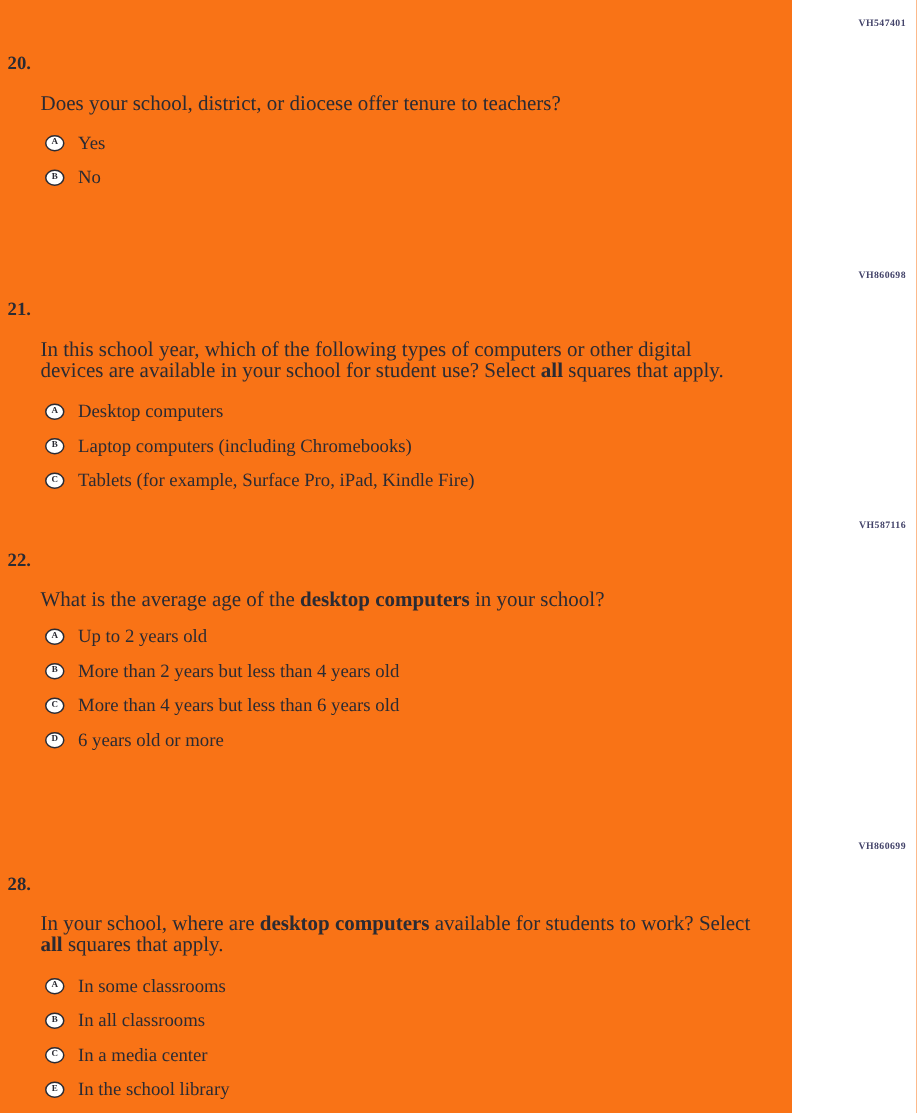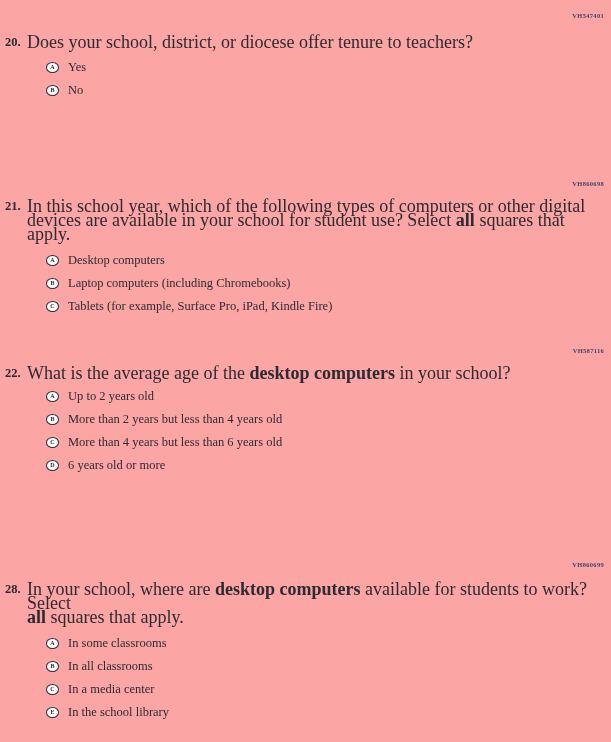--- a/index.html
+++ b/index.html
@@ -8,7 +8,7 @@
     font-family:"Liberation Serif", serif; color:#2b2b33;
     overflow:hidden;
   }
-  .page { position:relative; width:611px; height:742px; background:#fca5a5; }
+  .page { position:relative; width:528px; height:742px; background:#f97316; }
   .q-section { position:absolute; left:0; width:611px; }
   .s1 { top:12px; }
   .s2 { top:180px; }

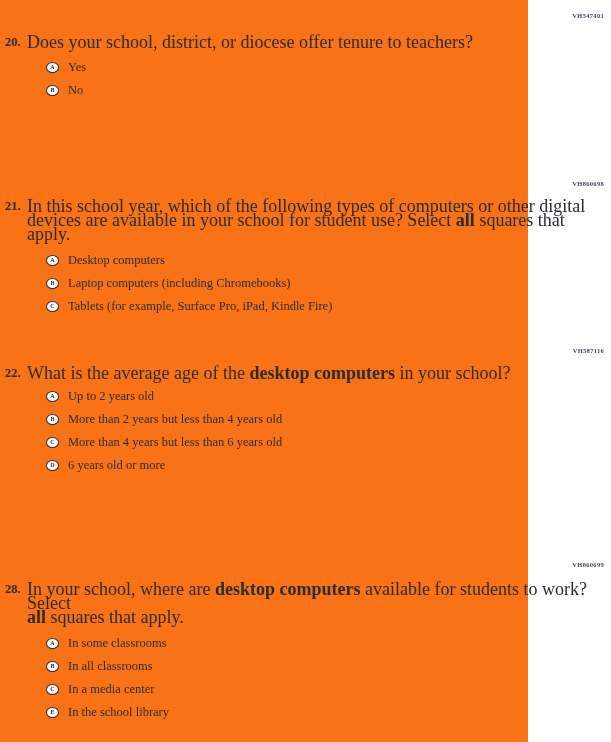--- a/index.html
+++ b/index.html
@@ -21,7 +21,7 @@
   }
   .qrow { display:flex; padding-left:5px; }
   .qnum { font-weight:bold; width:22px; flex:none; font-size:12.5px; line-height:14px; }
-  .qtext { font-size:18px; line-height:14px; }
+  .qtext { font-size:14px; line-height:14px;margin-top:28px; }
   .qtext b { font-weight:bold; }
   .s1 .qrow { margin-top:15px; }  .s1 .opts { margin-top:11px; }
   .s2 .qrow { margin-top:11px; }  .s2 .opts { margin-top:12px; }

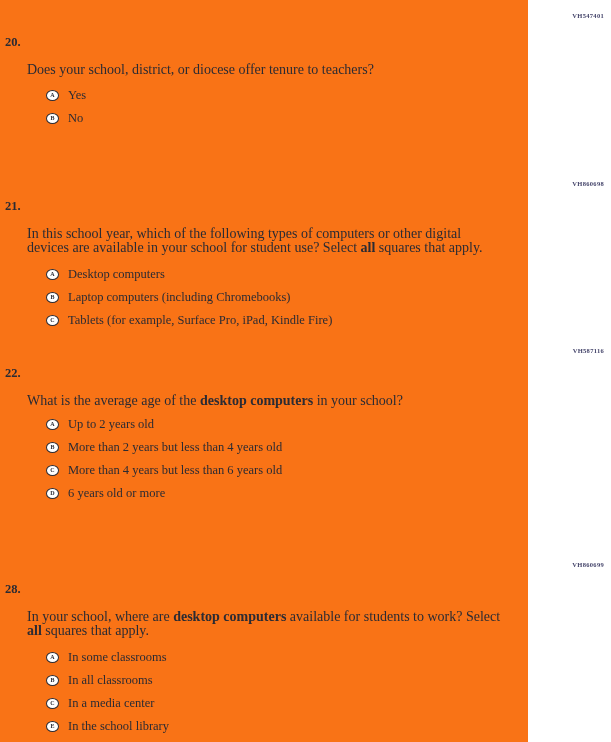--- a/index.html
+++ b/index.html
@@ -27,7 +27,7 @@
   .s2 .qrow { margin-top:11px; }  .s2 .opts { margin-top:12px; }
   .s3 .qrow { margin-top:11px; }  .s3 .opts { margin-top:9px; }
   .s4 .qrow { margin-top:13px; }  .s4 .opts { margin-top:12px; }
-  .opts { padding-left:46px; }
+  .opts { padding-left:30px; }
   .opt-row { display:flex; align-items:flex-start; height:23px; cursor:pointer; }
   .bubble {
     width:13px; height:11px; box-sizing:border-box; flex:none;

